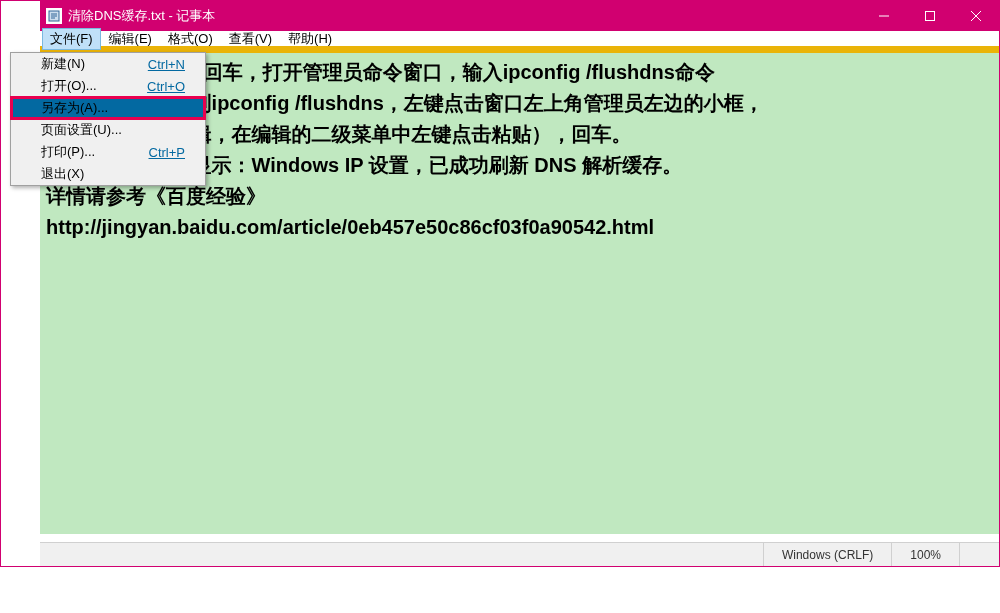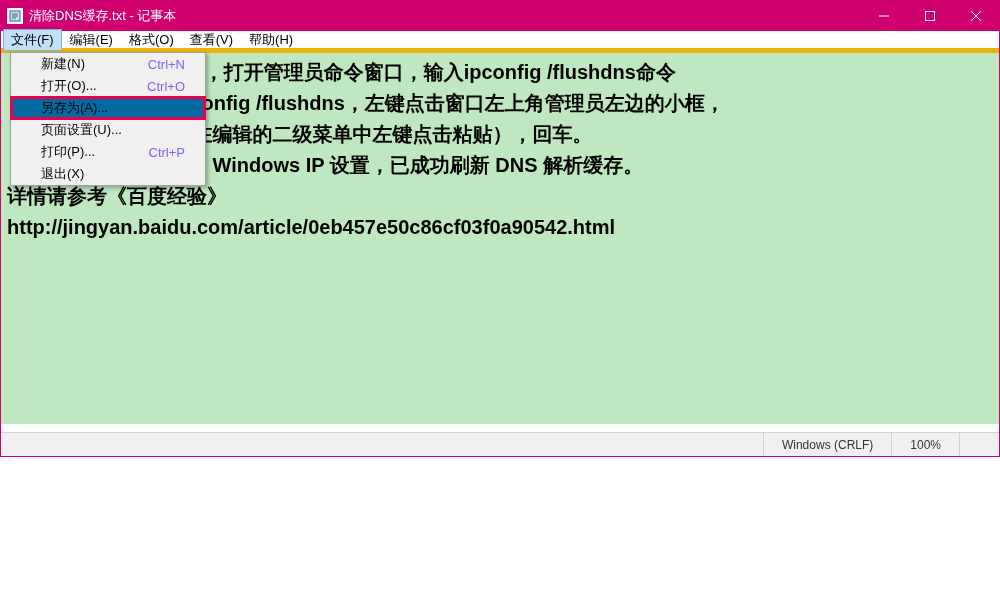--- a/index.html
+++ b/index.html
@@ -5,7 +5,7 @@
 * { margin: 0; padding: 0; box-sizing: border-box; font-family: "Microsoft YaHei", "SimSun", sans-serif; }
 body { width: 1000px; height: 613px; overflow: hidden; background: #fff; }
 
-.window { width: 1000px; height: 457px; display: flex; flex-direction: column; border: 1px solid #d10070; }
+.window { width: 1000px; height: 567px; display: flex; flex-direction: column; border: 1px solid #d10070; padding-left: 39px; }
 
 .titlebar { height: 30px; background: #d10070; display: flex; align-items: center; padding-left: 6px; color: #fff; font-size: 13px; }
 .titlebar .icon { width: 16px; height: 16px; background: #fff; margin-right: 6px; display: flex; align-items: center; justify-content: center; }

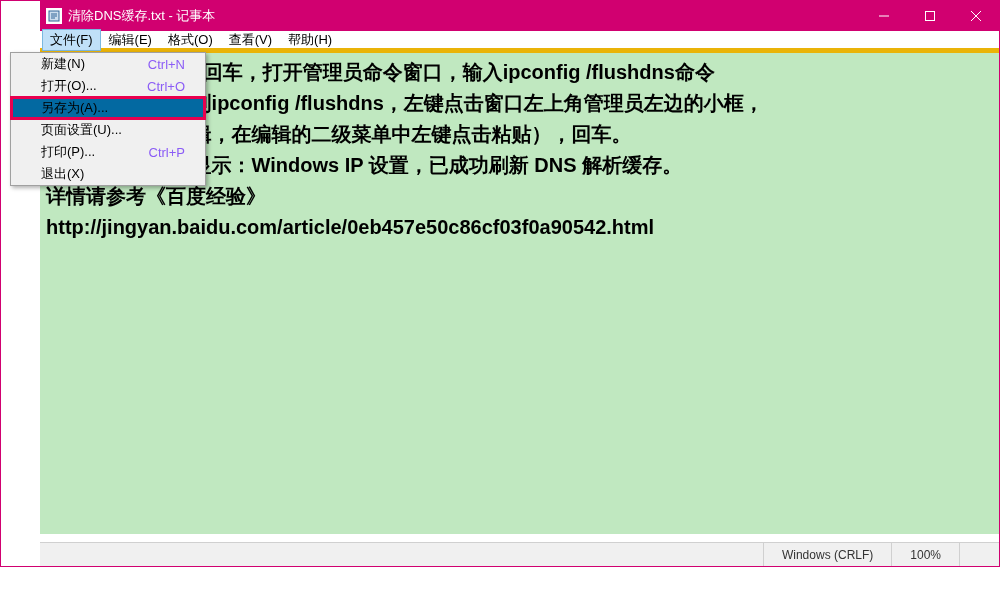--- a/index.html
+++ b/index.html
@@ -14,7 +14,7 @@
 .titlebar .ctrl { width: 46px; display: flex; align-items: center; justify-content: center; cursor: pointer; }
 .titlebar .ctrl svg { stroke: #fff; fill: none; }
 
-.menubar { height: 22px; background: #fff; border-bottom: 5px solid #eab308; display: flex; align-items: center; font-size: 13px; padding-left: 2px; }
+.menubar { height: 22px; background: #fff; border-bottom: 7px solid #eab308; display: flex; align-items: center; font-size: 13px; padding-left: 2px; }
 .menubar .menu-item { padding: 2px 8px; cursor: pointer; }
 .menubar .menu-item.active { background: #c0e0f8; border: 1px solid #7ab8e0; padding: 1px 7px; }
 

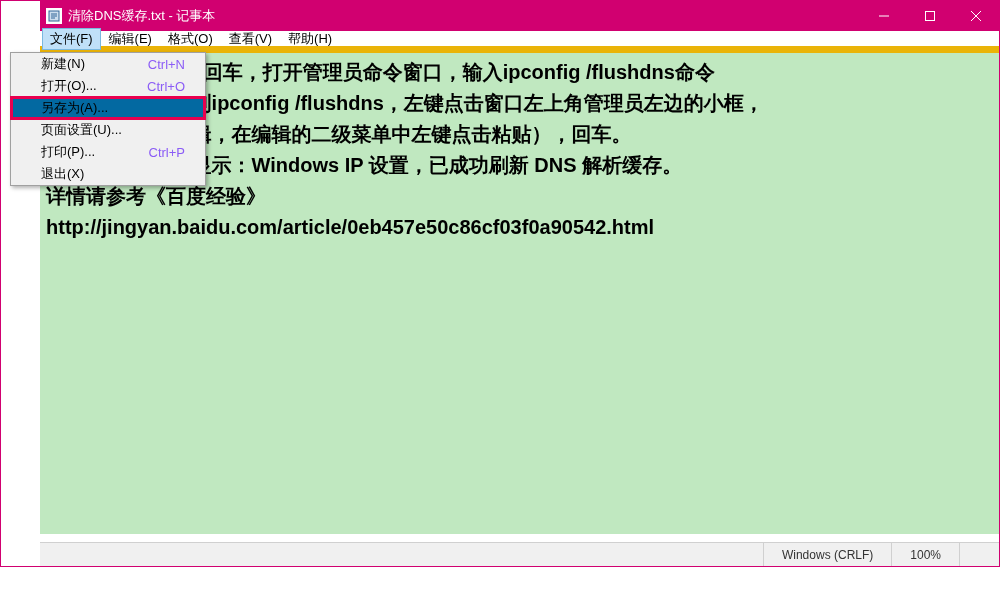--- a/index.html
+++ b/index.html
@@ -23,7 +23,7 @@
 .dropdown .dd-item.highlighted { background: #0369a1; position: relative; }
 .dropdown .dd-item.highlighted::before { content: ""; position: absolute; left: -1px; top: -1px; right: -1px; bottom: -1px; border: 3px solid #e8004f; pointer-events: none; }
 .dropdown .dd-label { flex: 1; }
-.dropdown .dd-shortcut { color: #8b5cf6; }
+.dropdown .dd-shortcut { color: #0369a1; text-decoration: underline; }
 
 .content { flex: 1; background: #c0e8c0; padding: 4px 6px; font-size: 20px; font-weight: bold; color: #000; line-height: 1.55; overflow: hidden; white-space: pre-wrap; }
 

